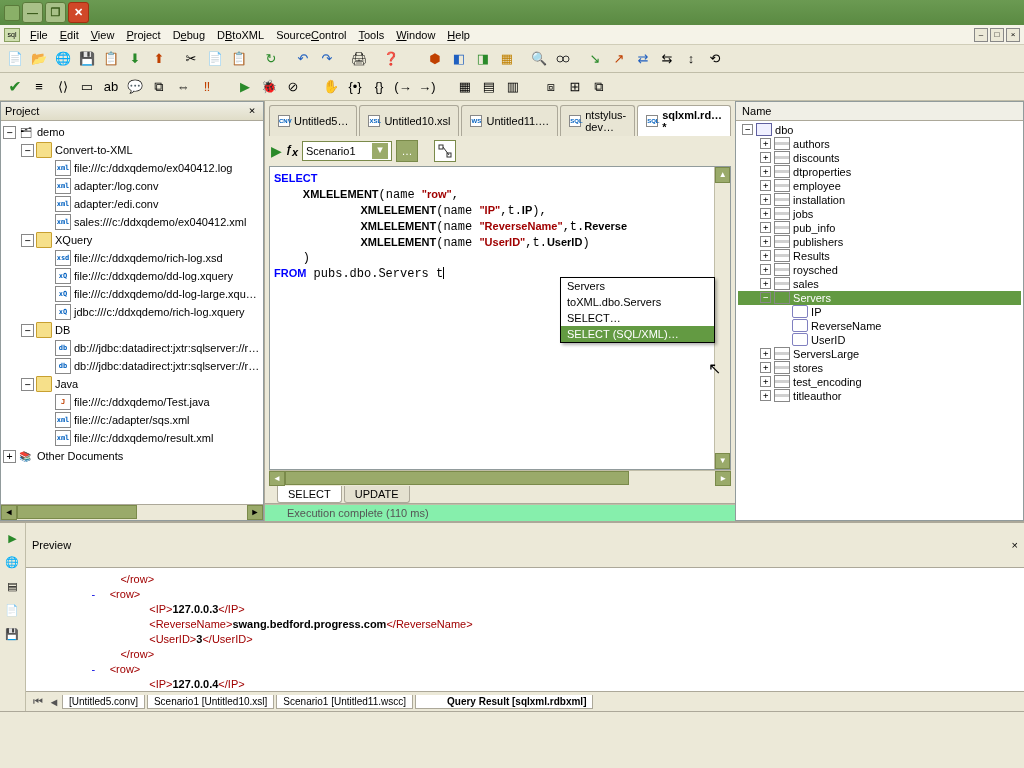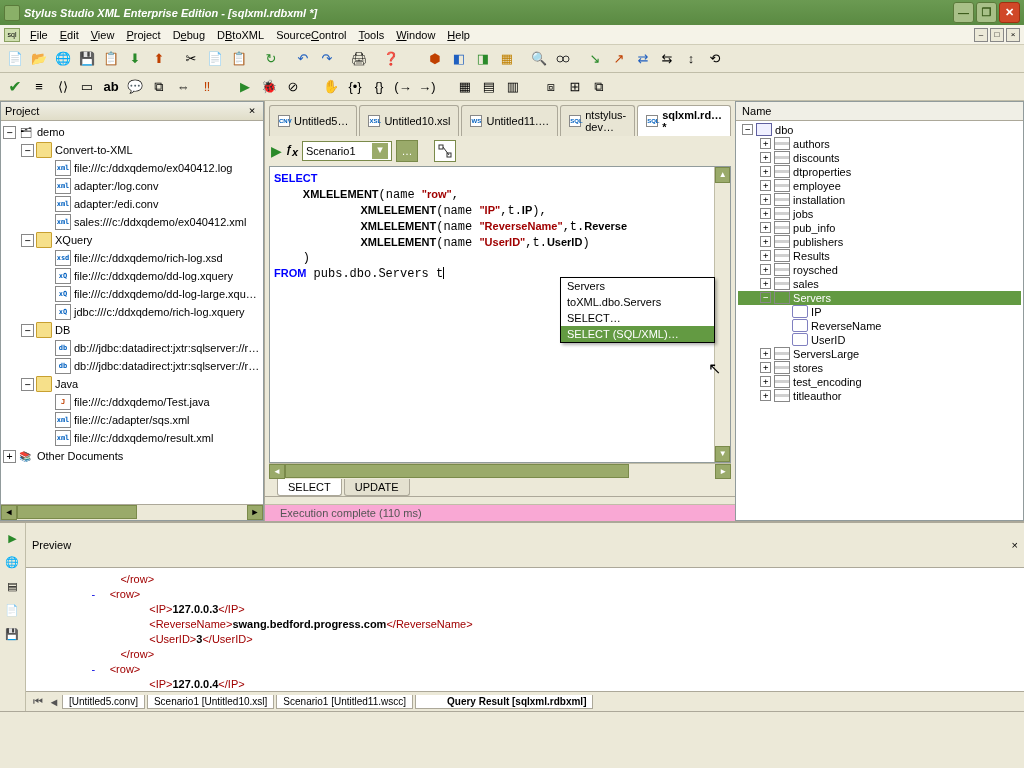--- a/index.html
+++ b/index.html
@@ -92,7 +92,6 @@
 
 <div class="titlebar">
   <span style="width:16px;height:16px;background:#8ab068;border:1px solid #5a7a3a;border-radius:2px;"></span>
-  <span class="title"><span>Stylus Studio XML Enterprise Edition</span> - <span>[sqlxml.rdbxml *]</span></span>
   <div class="winbtn">—</div>
   <div class="winbtn">❐</div>
   <div class="winbtn close">✕</div>

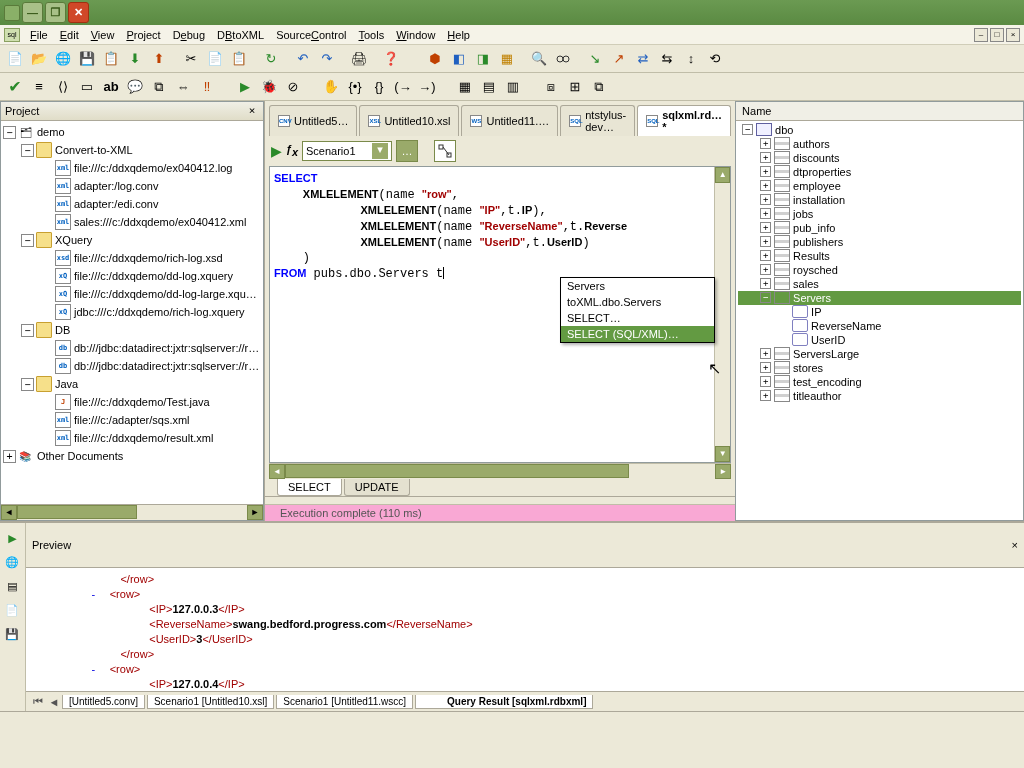--- a/index.html
+++ b/index.html
@@ -155,7 +155,7 @@
 <span class="tbtn">≡</span>
 <span class="tbtn">⟨⟩</span>
 <span class="tbtn">▭</span>
-<span class="tbtn" style="font-weight:bold">ab</span>
+<span class="tbtn" style="font-weight:normal">ab</span>
 <span class="tbtn">💬</span>
 <span class="tbtn">⧉</span>
 <span class="tbtn">⇔</span>

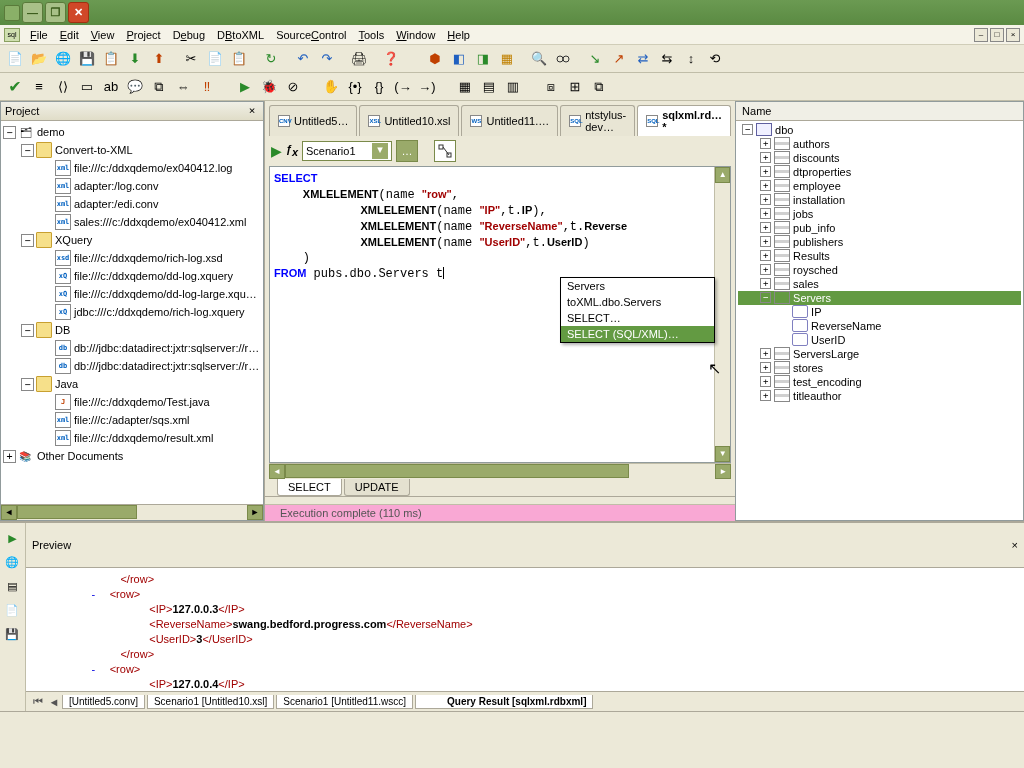--- a/index.html
+++ b/index.html
@@ -60,7 +60,7 @@
 .bottomtabs { background:#ece9d8; padding:0 4px; display:flex; border-bottom:1px solid #aca899; }
 .btab { background:#fff; border:1px solid #aca899; border-top:none; padding:2px 10px; border-radius:0 0 3px 3px; margin-right:2px; }
 .btab.inactive { background:#e4e1d0; }
-.status { background:#f9a8d4; padding:2px 15px; color:#555; border-top:1px solid #c0bda8;margin-top:7px; }
+.status { background:#86efac; padding:2px 22px; color:#555; border-top:1px solid #c0bda8; }
 .right { width:290px; background:#fff; border:1px solid #919b9c; display:flex; flex-direction:column; }
 .rhdr { background:#f0efe6; border-bottom:1px solid #aca899; padding:3px 6px; }
 .rtree { flex:1; overflow:auto; padding:2px; }

